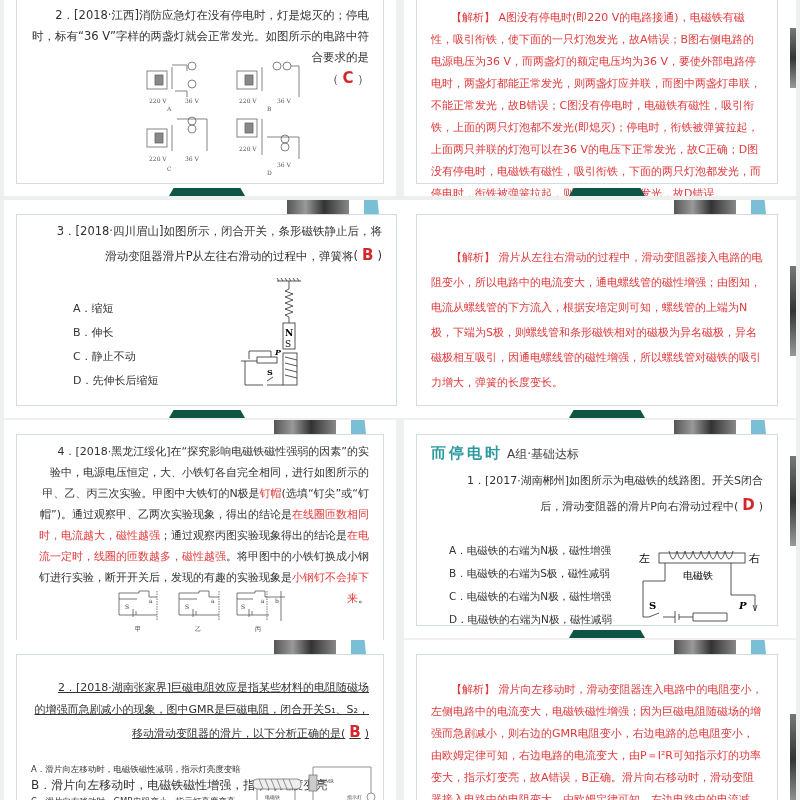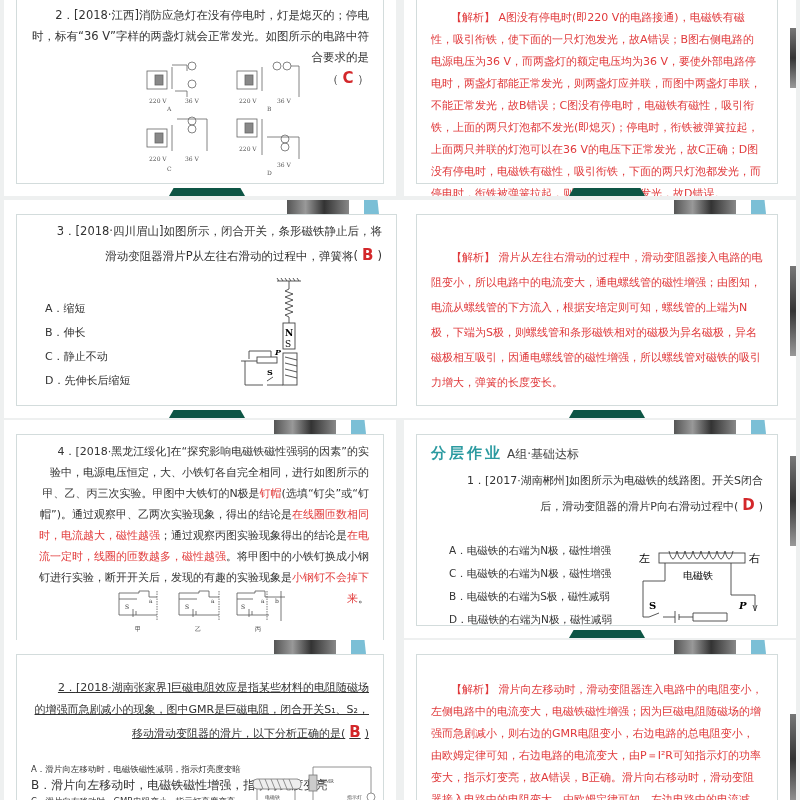--- a/index.html
+++ b/index.html
@@ -92,7 +92,7 @@
     <div class="q" style="padding-top:4px; line-height:24px;">
       <span class="indent"></span><span>3．</span><span>[2018·四川眉山]</span><span>如图所示，闭合开关，条形磁铁静止后，将滑动变阻器滑片P从左往右滑动的过程中，弹簧将(</span><span class="ans">B</span><span>)</span>
     </div>
-    <div style="position:absolute; left:28px; top:82px;">
+    <div style="position:absolute; left:56px; top:82px;">
       <div class="opt">A．缩短</div>
       <div class="opt">B．伸长</div>
       <div class="opt">C．静止不动</div>

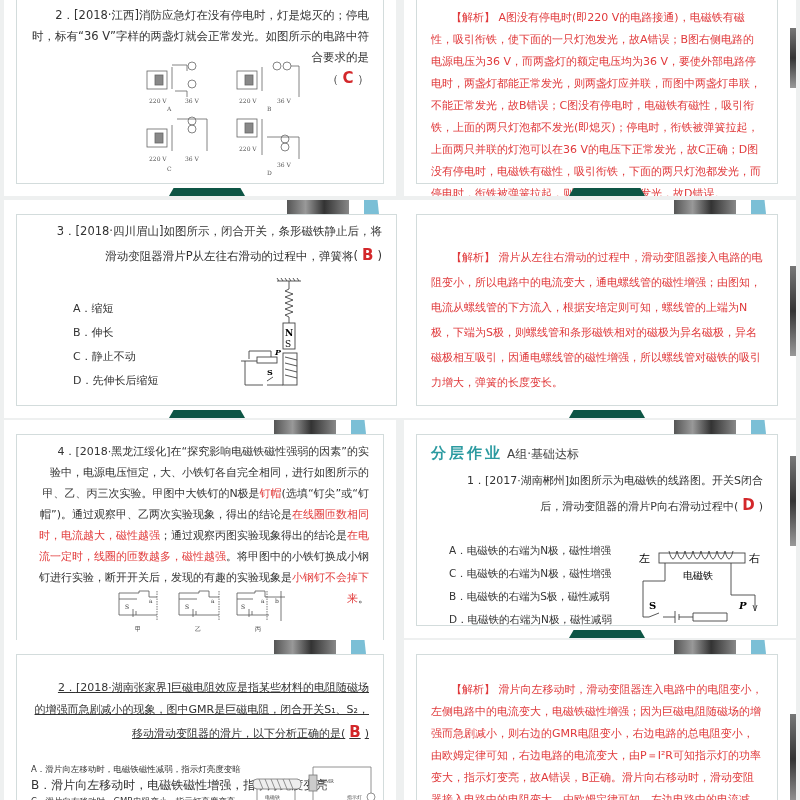--- a/index.html
+++ b/index.html
@@ -170,7 +170,7 @@
   <div class="deco-blue"></div>
   <div class="card" style="right:18px;">
     <div style="padding:8px 14px 0;">
-      <span class="header">分层作业</span><span class="sub">A组·基础达标</span>
+      <span class="header">而停电时</span><span class="sub">A组·基础达标</span>
     </div>
     <div class="q" style="padding-top:6px; line-height:24px; font-size:11px;">
       <span class="indent"></span><span>1．</span><span>[2017·湖南郴州]</span><span>如图所示为电磁铁的线路图。开关S闭合后，滑动变阻器的滑片P向右滑动过程中(</span><span class="ans">D</span><span>)</span>

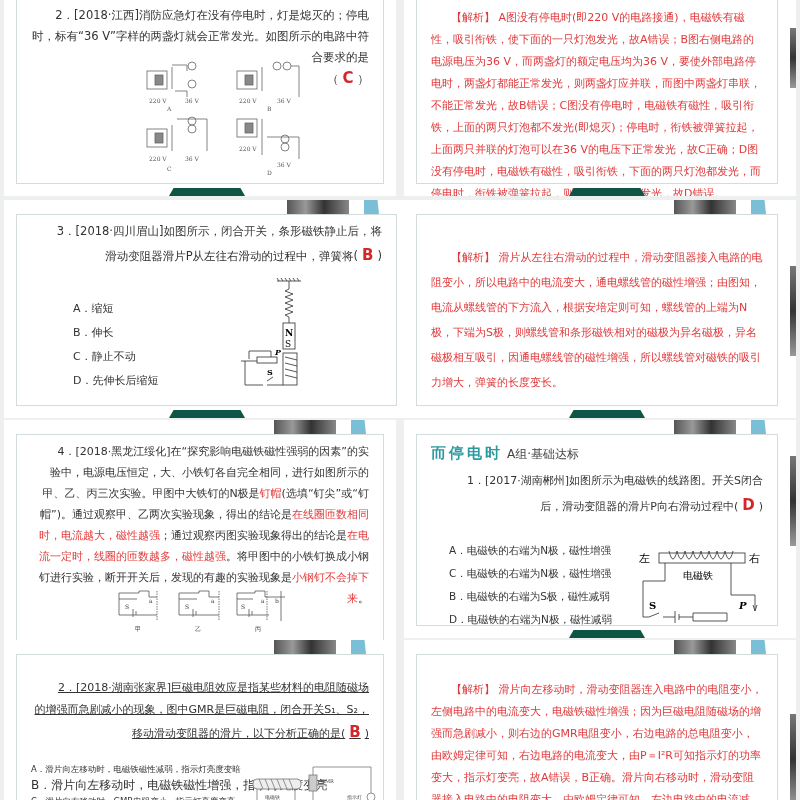--- a/index.html
+++ b/index.html
@@ -177,8 +177,8 @@
     </div>
     <div style="position:absolute; left:32px; top:104px;">
       <div class="opt" style="line-height:23px;font-size:10.5px;">A．电磁铁的右端为N极，磁性增强</div>
+      <div class="opt" style="line-height:23px;font-size:10.5px;">B．电磁铁的右端为S极，磁性减弱</div>
       <div class="opt" style="line-height:23px;font-size:10.5px;">C．电磁铁的右端为N极，磁性增强</div>
-      <div class="opt" style="line-height:23px;font-size:10.5px;">B．电磁铁的右端为S极，磁性减弱</div>
       <div class="opt" style="line-height:23px;font-size:10.5px;">D．电磁铁的右端为N极，磁性减弱</div>
     </div>
     <svg width="160" height="84" style="position:absolute; left:218px; top:110px;" viewBox="0 0 160 84">

